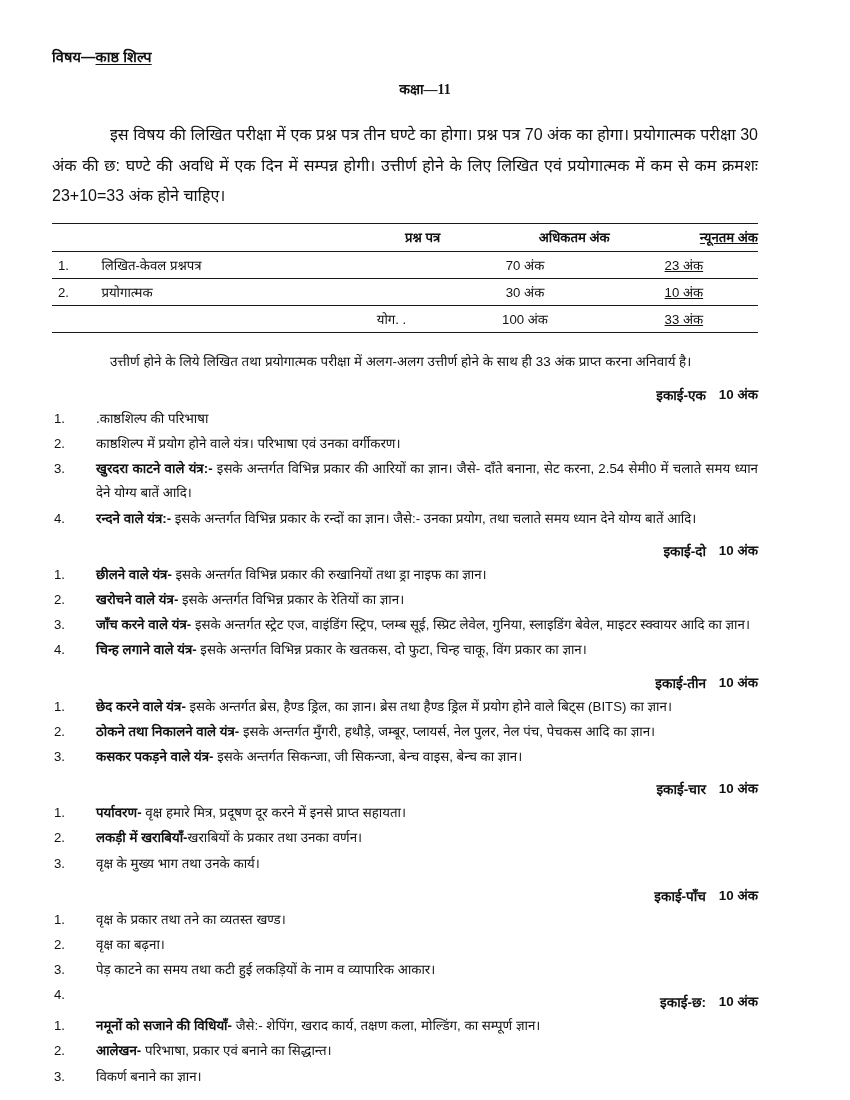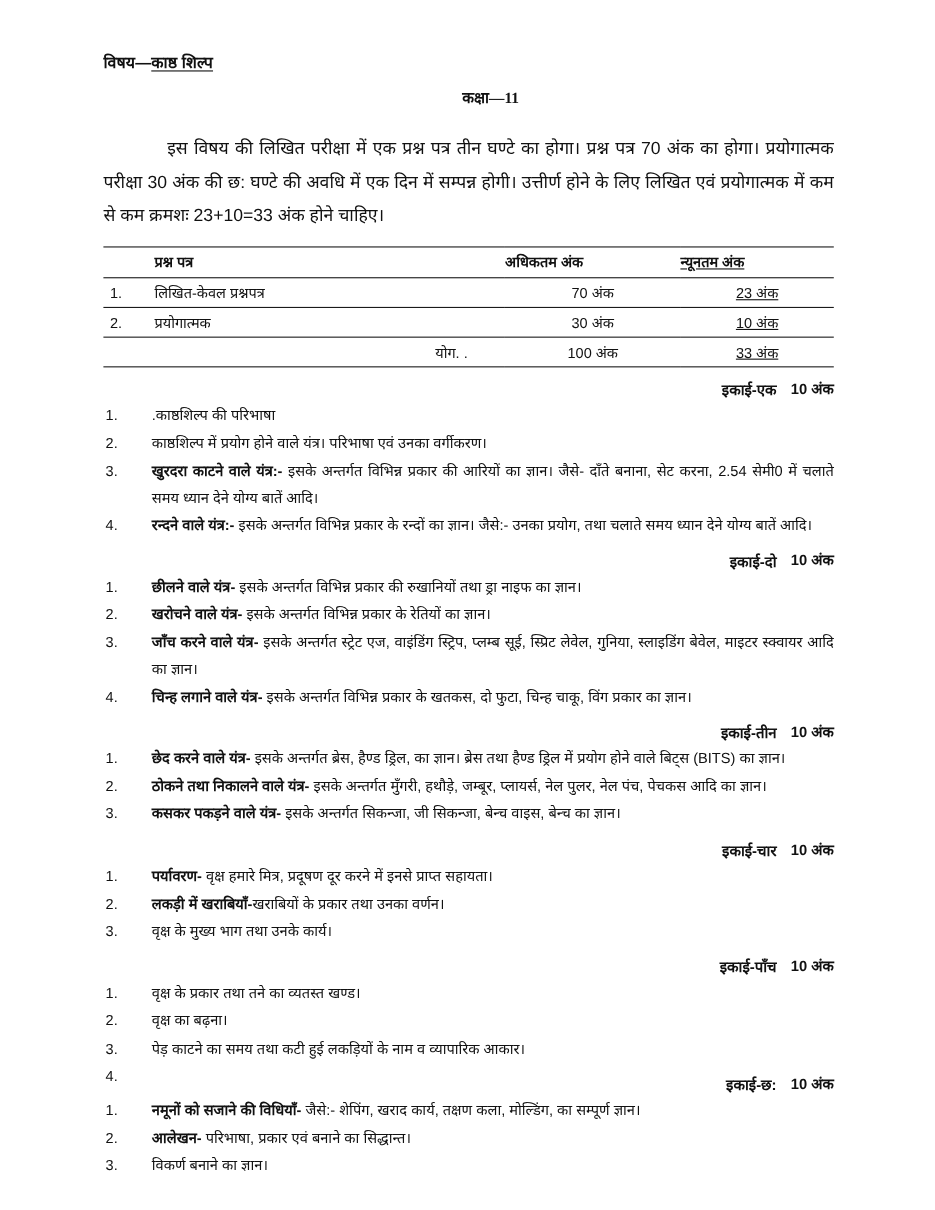--- a/index.html
+++ b/index.html
@@ -19,7 +19,7 @@
     height: 1100px;
     background: #ffffff;
     box-sizing: border-box;
-    padding: 46px 92px 20px 94px;
+    padding: 46px 92px 20px 52px;
     overflow: hidden;
   }
   .doc-title {

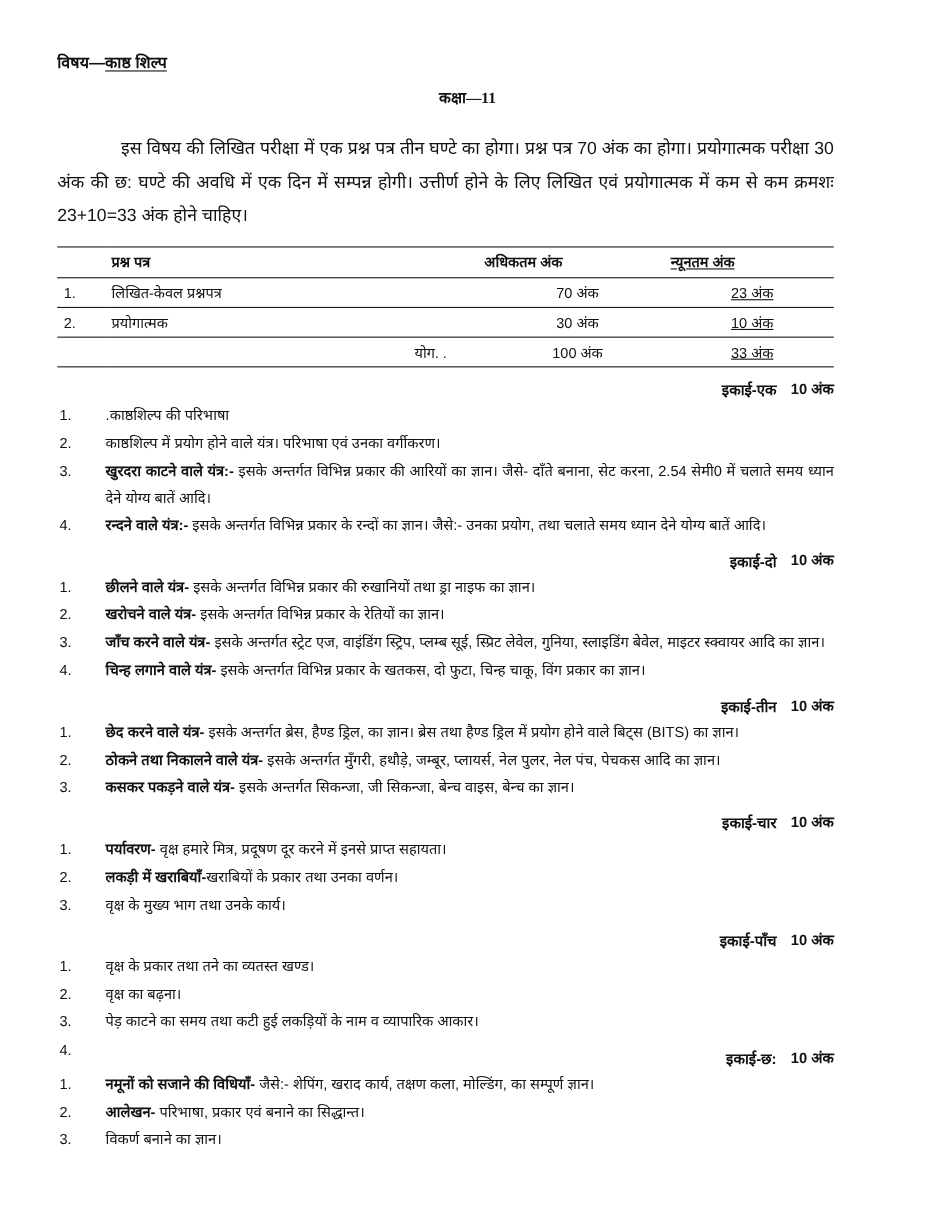--- a/index.html
+++ b/index.html
@@ -71,7 +71,7 @@
   }
   table.marks-table thead th {
     font-weight: 700;
-    text-align: left;
+    text-align: right;
     padding-bottom: 5px;
   }
   table.marks-table thead tr {

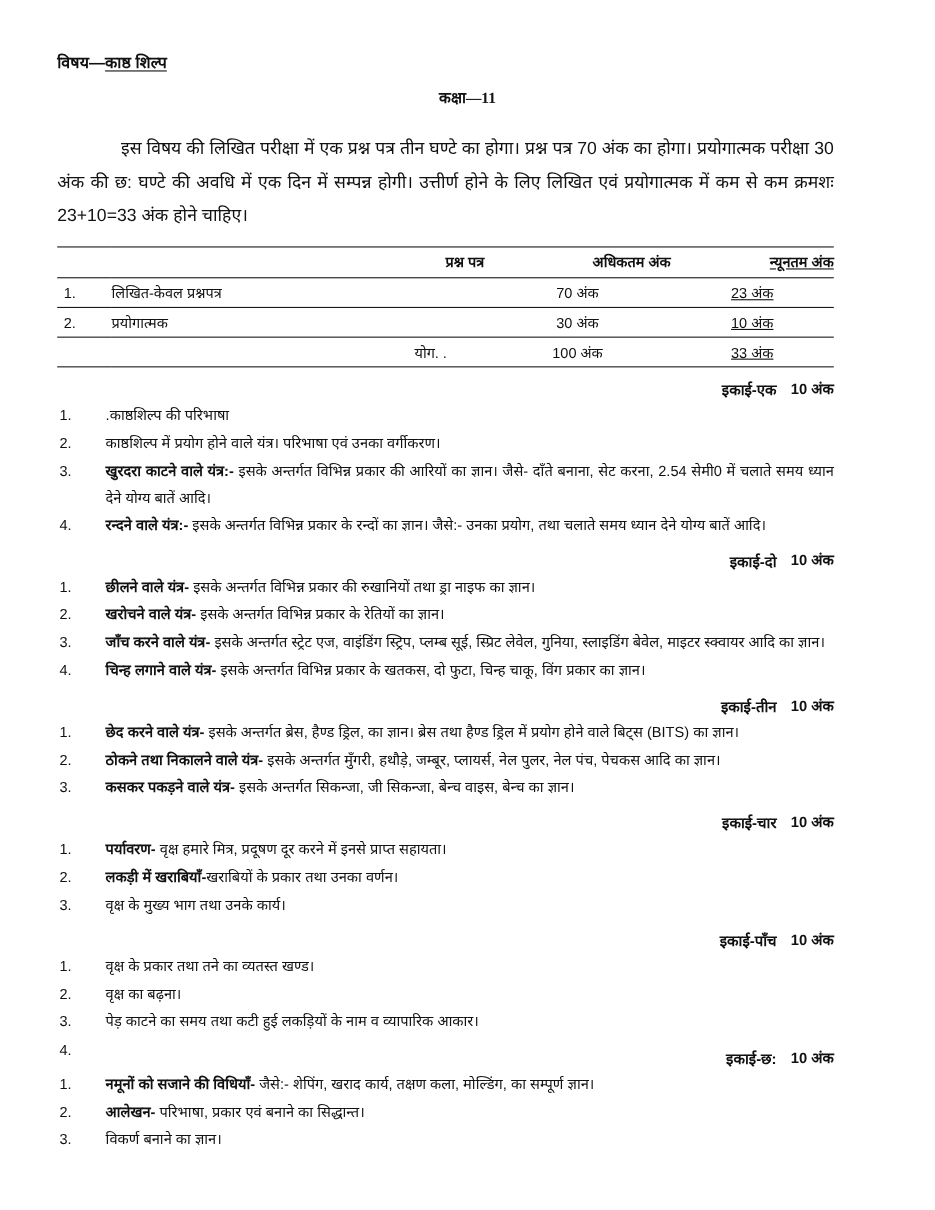--- a/index.html
+++ b/index.html
@@ -187,6 +187,7 @@
     </tbody>
   </table>
 
+  <p class="intro2">उत्तीर्ण होने के लिये लिखित तथा प्रयोगात्मक परीक्षा में अलग-अलग उत्तीर्ण होने के साथ ही 33 अंक प्राप्त करना अनिवार्य है।</p>
 
   <div id="units-container">
       <div class="unit-block">

